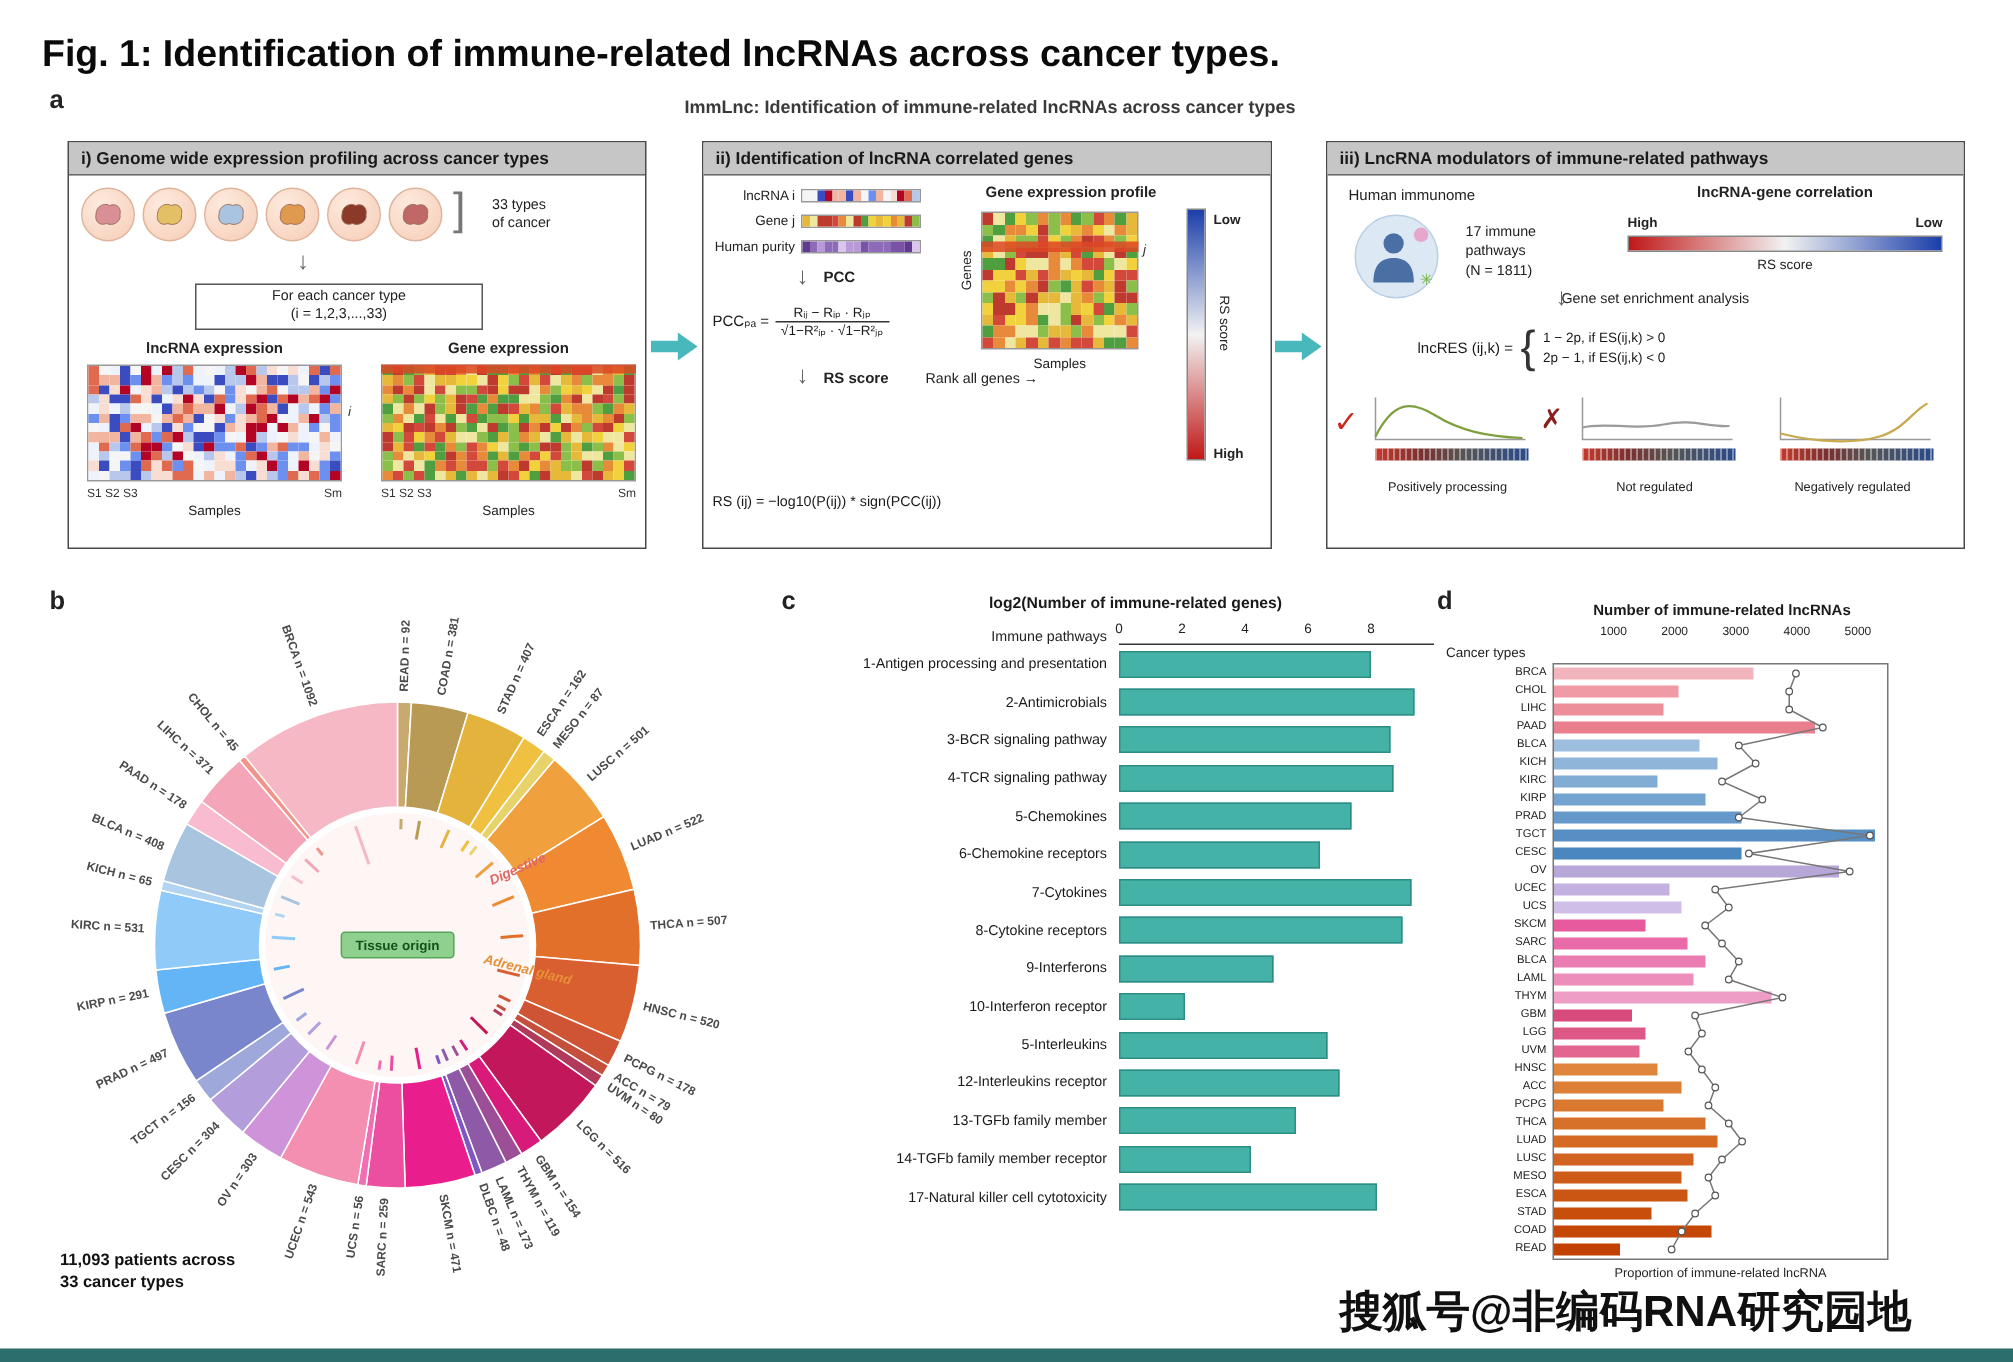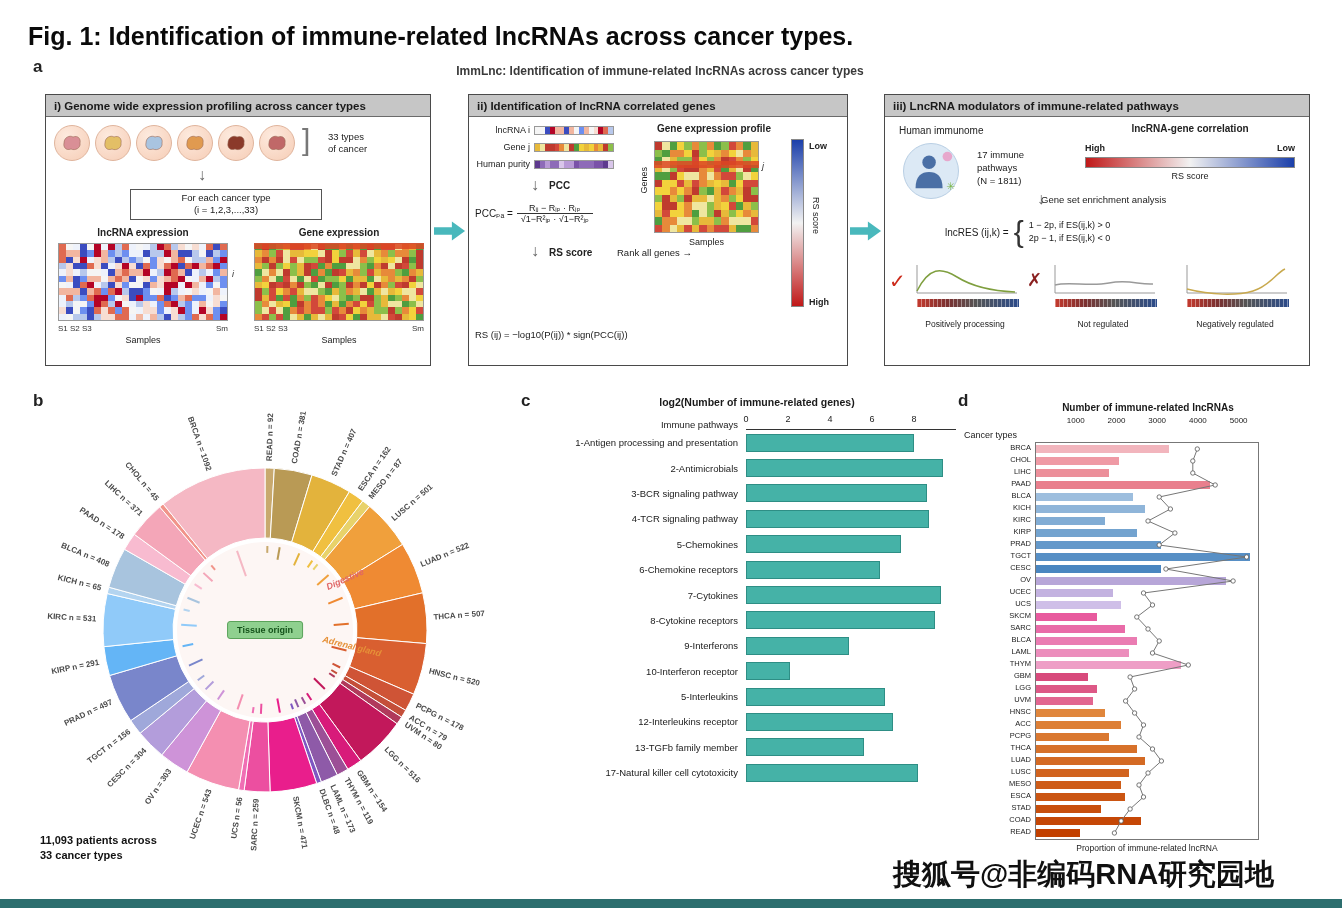--- a/index.html
+++ b/index.html
@@ -1281,6 +1281,12 @@
         </div>
       </div>
       <div class="pc-row">
+        <div class="pc-lab">14-TGFb family member receptor</div>
+        <div class="pc-bararea">
+          <div class="pc-bar" style="width: 42%; background: rgb(69, 178, 167);"></div>
+        </div>
+      </div>
+      <div class="pc-row">
         <div class="pc-lab">17-Natural killer cell cytotoxicity</div>
         <div class="pc-bararea">
           <div class="pc-bar" style="width: 82%; background: rgb(69, 178, 167);"></div>

